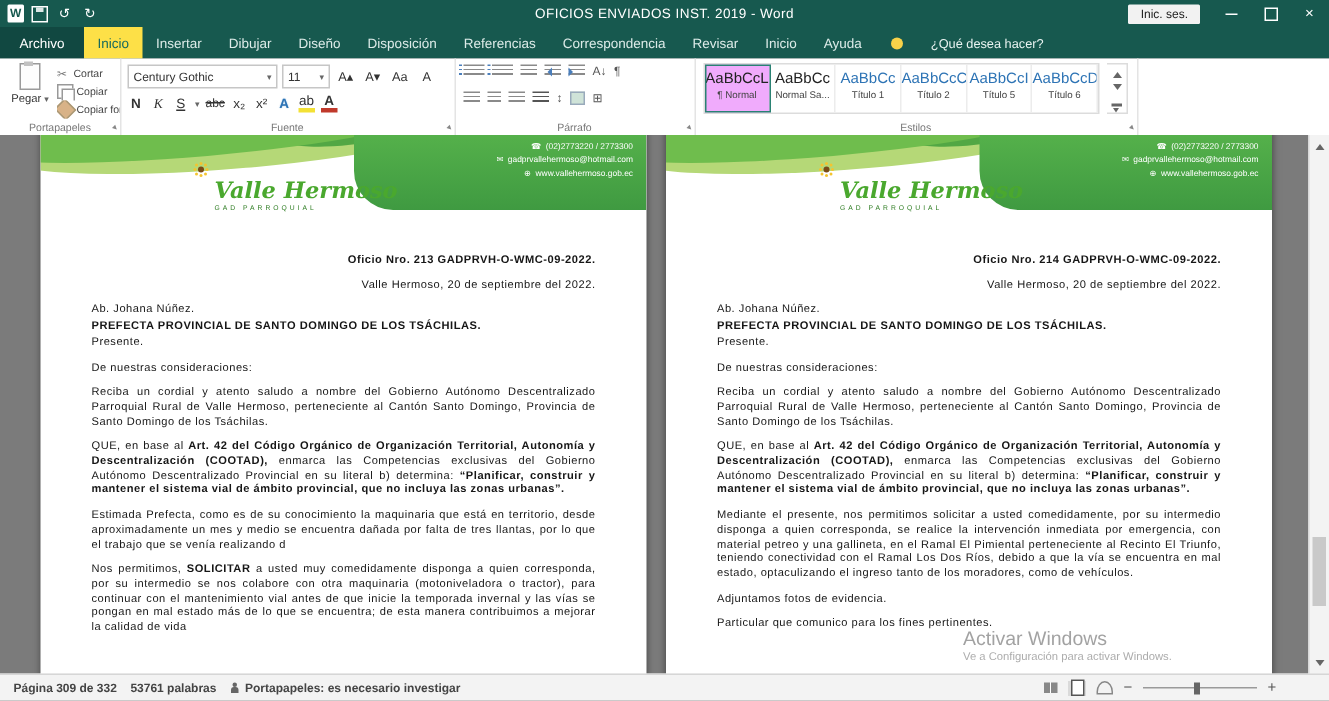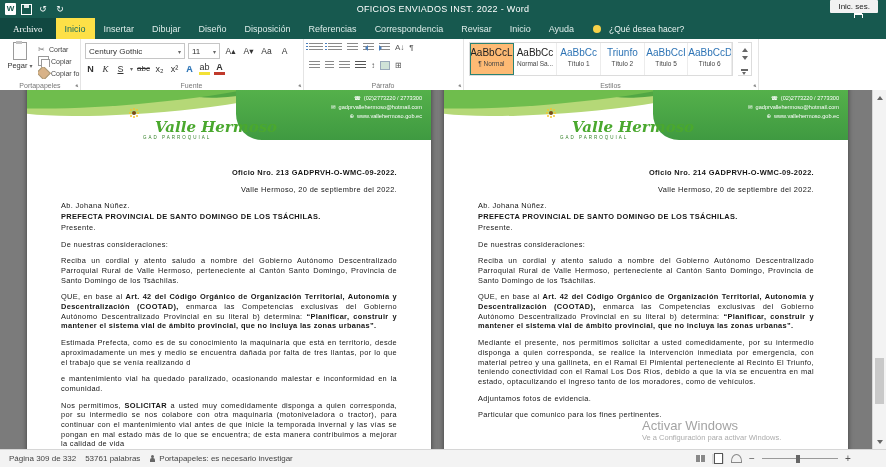--- a/index.html
+++ b/index.html
@@ -178,7 +178,7 @@
       <span class="qbtn">↺</span>
       <span class="qbtn">↻</span>
     </div>
-    <div class="tb-title">OFICIOS ENVIADOS INST. 2022  -  Word</div>
+    <div class="tb-title">OFICIOS ENVIADOS INST. 2019  -  Word</div>
     <div class="tb-right">
       <span class="signin">Inic. ses.</span>
       <span class="winbtn">

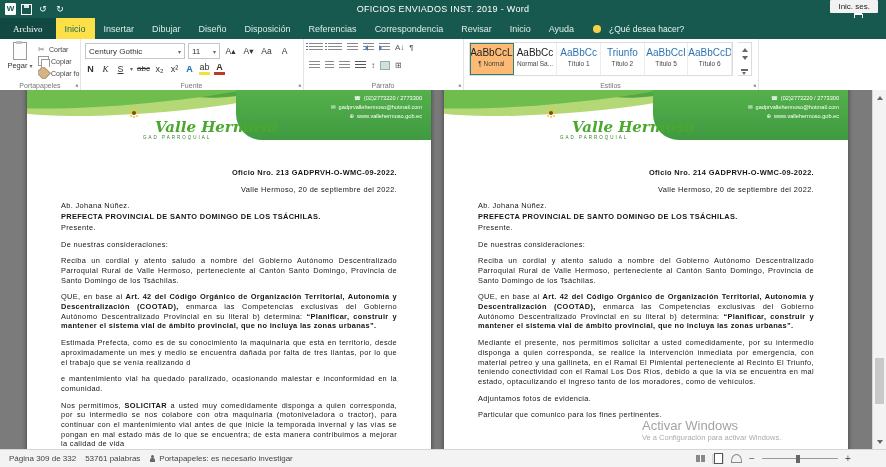--- a/index.html
+++ b/index.html
@@ -17,7 +17,7 @@
   .saveic{width:9px;height:9px;border:1px solid #fff;position:relative;display:inline-block;margin-top:2px;}
   .saveic::before{content:"";position:absolute;top:0;left:2px;width:5px;height:3px;background:#fff;opacity:.85;}
   .tb-title{position:absolute;left:50%;transform:translateX(-50%);white-space:nowrap;letter-spacing:.3px;}
-  .tb-right{margin-left:auto;display:flex;align-items:center;height:18px;flex-direction:column;}
+  .tb-right{margin-left:auto;display:flex;align-items:center;height:18px;}
   .signin{background:#f2f2f2;color:#222;font-size:8px;padding:2px 8px;margin-right:8px;border-radius:1px;}
   .winbtn{width:26px;height:18px;display:flex;align-items:center;justify-content:center;color:#fff;font-size:10px;}
   .min-glyph{width:8px;height:1px;background:#fff;display:inline-block;}

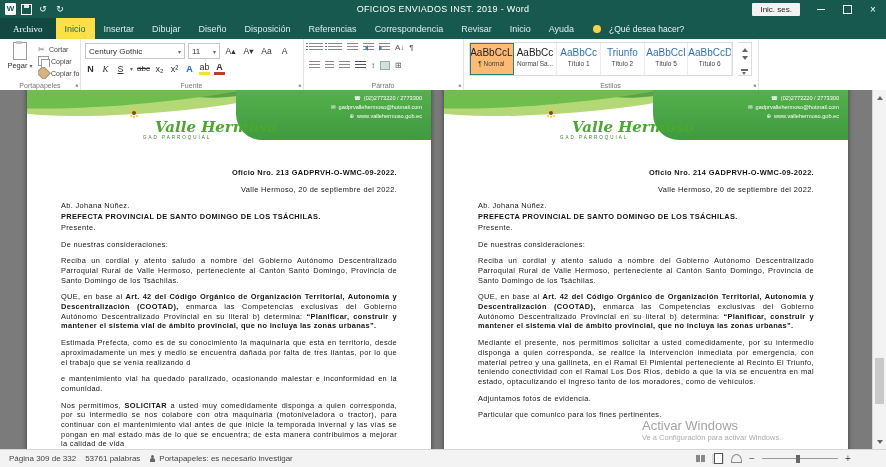--- a/index.html
+++ b/index.html
@@ -27,7 +27,7 @@
   .tabrow{position:absolute;top:18px;left:0;right:0;height:21px;background:#17594f;display:flex;
           align-items:stretch;font-size:9px;color:#dcebe8;}
   .tab{padding:0 9px;display:flex;align-items:center;white-space:nowrap;}
-  .tab.file{background:#114841;color:#fff;padding:0 13px;font-family:Liberation Serif, serif;}
+  .tab.file{background:#114841;color:#fff;padding:0 13px;}
   .tab.active{background:#fde047;color:#176a5e;}
   .tellme{display:flex;align-items:center;gap:8px;padding:0 10px;color:#eaf4f2;font-size:8.5px;}
   .bulb{width:8px;height:8px;border-radius:50%;background:#f7d249;display:inline-block;}

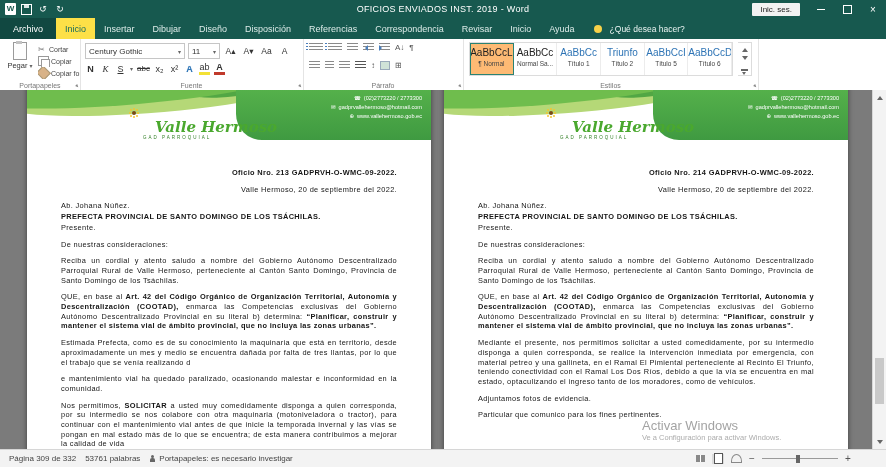--- a/index.html
+++ b/index.html
@@ -29,7 +29,7 @@
   .tab{padding:0 9px;display:flex;align-items:center;white-space:nowrap;}
   .tab.file{background:#114841;color:#fff;padding:0 13px;}
   .tab.active{background:#fde047;color:#176a5e;}
-  .tellme{display:flex;align-items:center;gap:8px;padding:0 10px;color:#eaf4f2;font-size:8.5px;}
+  .tellme{display:flex;align-items:center;gap:19px;padding:0 10px;color:#eaf4f2;font-size:8.5px;}
   .bulb{width:8px;height:8px;border-radius:50%;background:#f7d249;display:inline-block;}
 
   

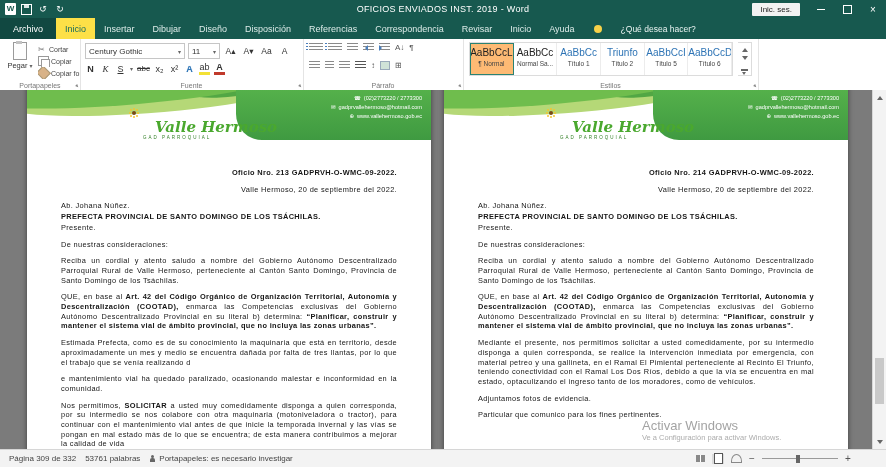--- a/index.html
+++ b/index.html
@@ -87,7 +87,7 @@
   .g-styles{left:463px;width:295px;}
   .stylegal{position:absolute;left:6px;top:3px;width:262px;bottom:14px;border:1px solid #dcdcdc;display:flex;}
   .sitem-style{width:43px;border-right:1px solid #ececec;text-align:center;padding-top:3px;overflow:hidden;}
-  .sitem-style.sel{outline:1px solid #2a8273;outline-offset:-1px;background:#fdba74;}
+  .sitem-style.sel{outline:1px solid #2a8273;outline-offset:-1px;background:#f0abfc;}
   .sprev{font-size:10px;color:#222;line-height:14px;white-space:nowrap;}
   .sprev.h{color:#2e74b5;}
   .sname{font-size:6.5px;color:#444;white-space:nowrap;}

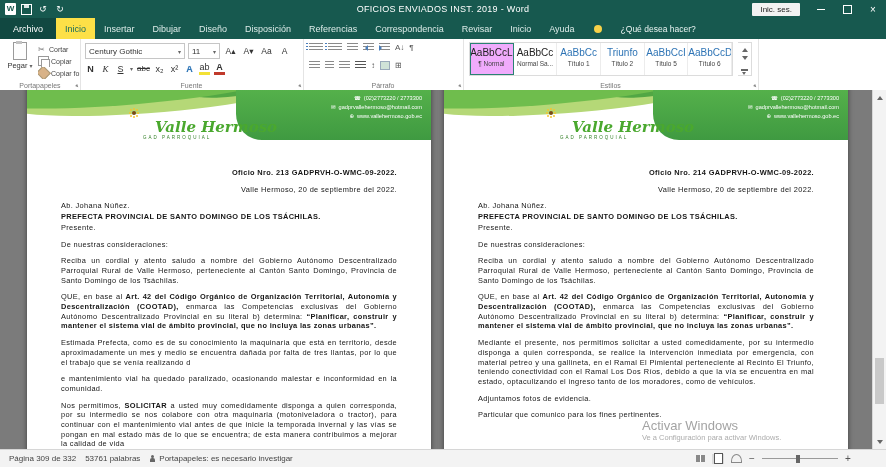--- a/index.html
+++ b/index.html
@@ -324,7 +324,7 @@
           <div class="sname">Título 1</div>
           </div>
         <div class="sitem-style">
-          <div class="sprev h">Triunfo</div>
+          <div class="sprev h">AaBbCcC</div>
           <div class="sname">Título 2</div>
           </div>
         <div class="sitem-style">

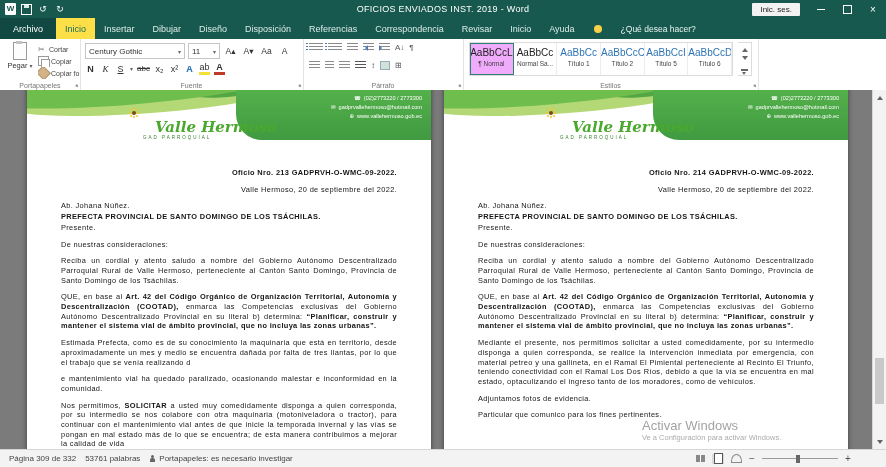--- a/index.html
+++ b/index.html
@@ -133,7 +133,7 @@
      box-shadow:0 -4px 0 -1px #f4c430,0 4px 0 -1px #f4c430,4px 0 0 -1px #f4c430,-4px 0 0 -1px #f4c430,
                 3px -3px 0 -1px #f4c430,-3px -3px 0 -1px #f4c430,3px 3px 0 -1px #f4c430,-3px 3px 0 -1px #f4c430;}
   .logo{position:absolute;left:116px;top:36px;white-space:nowrap;}
-  .lg1{font-family:"DejaVu Serif",serif;font-style:italic;font-weight:bold;font-size:15px;color:#4aa82e;margin-left:12px;}
+  .lg1{font-family:"DejaVu Serif",serif;font-style:italic;font-weight:bold;font-size:15px;color:#4aa82e;}
   .lg2{display:block;font-size:4.5px;color:#2f7d23;letter-spacing:2px;margin-top:-1px;}
 
   

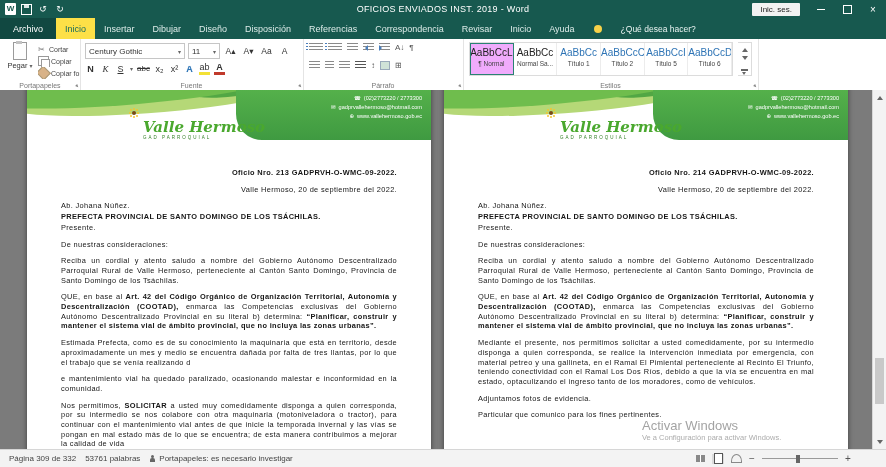--- a/index.html
+++ b/index.html
@@ -384,7 +384,6 @@
           <p class="para justify"><span>Reciba un cordial y atento saludo a nombre del Gobierno Autónomo Descentralizado Parroquial Rural de Valle Hermoso, perteneciente al Cantón Santo Domingo, Provincia de Santo Domingo de los Tsáchilas.</span></p>
           <p class="para justify"><span>QUE, en base al </span><span class="b">Art. 42 del Código Orgánico de Organización Territorial, Autonomía y Descentralización (COOTAD),</span><span> enmarca las Competencias exclusivas del Gobierno Autónomo Descentralizado Provincial en su literal b) determina: </span><span class="b">“Planificar, construir y mantener el sistema vial de ámbito provincial, que no incluya las zonas urbanas”.</span></p>
           <p class="para justify"><span>Estimada Prefecta, como es de su conocimiento la maquinaria que está en territorio, desde aproximadamente un mes y medio se encuentra dañada por falta de tres llantas, por lo que el trabajo que se venía realizando d</span></p>
-          <p class="para justify"><span>e mantenimiento vial ha quedado paralizado, ocasionando malestar e inconformidad en la comunidad.</span></p>
           <p class="para justify"><span>Nos permitimos, </span><span class="b">SOLICITAR</span><span> a usted muy comedidamente disponga a quien corresponda, por su intermedio se nos colabore con otra maquinaria (motoniveladora o tractor), para continuar con el mantenimiento vial antes de que inicie la temporada invernal y las vías se pongan en mal estado más de lo que se encuentra; de esta manera contribuimos a mejorar la calidad de vida</span></p>
         </div>
     </div>

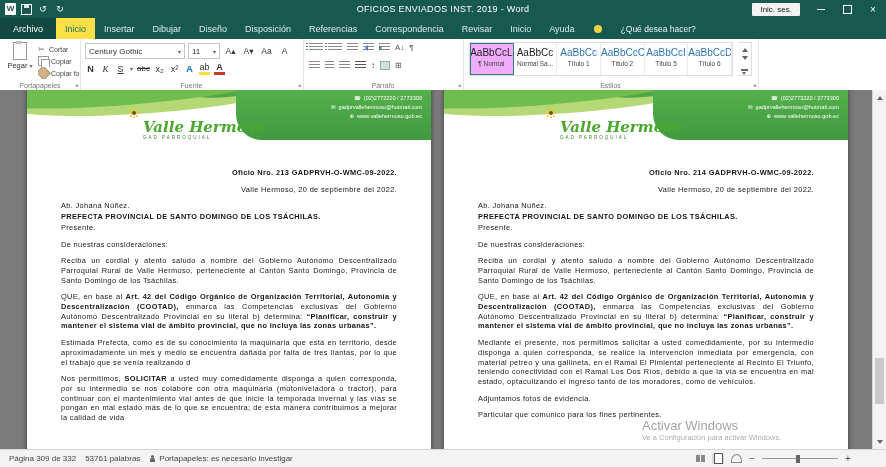--- a/index.html
+++ b/index.html
@@ -150,7 +150,7 @@
   
   .statusbar{position:absolute;bottom:0;left:0;right:0;height:17px;background:#f3f3f3;border-top:1px solid #d6d6d6;
              display:flex;align-items:center;font-size:8px;color:#444;}
-  .sitem{margin-left:9px;white-space:nowrap;display:flex;align-items:center;gap:3px;}
+  .sitem{margin-left:9px;white-space:nowrap;display:flex;align-items:center;gap:3px;font-weight:bold;}
   .accic{width:7px;height:8px;position:relative;display:inline-block;}
   .accic::before{content:"";position:absolute;left:2px;top:0;width:3px;height:3px;border-radius:50%;background:#666;}
   .accic::after{content:"";position:absolute;left:1px;top:3px;width:5px;height:4px;border-radius:2px 2px 0 0;background:#666;}

